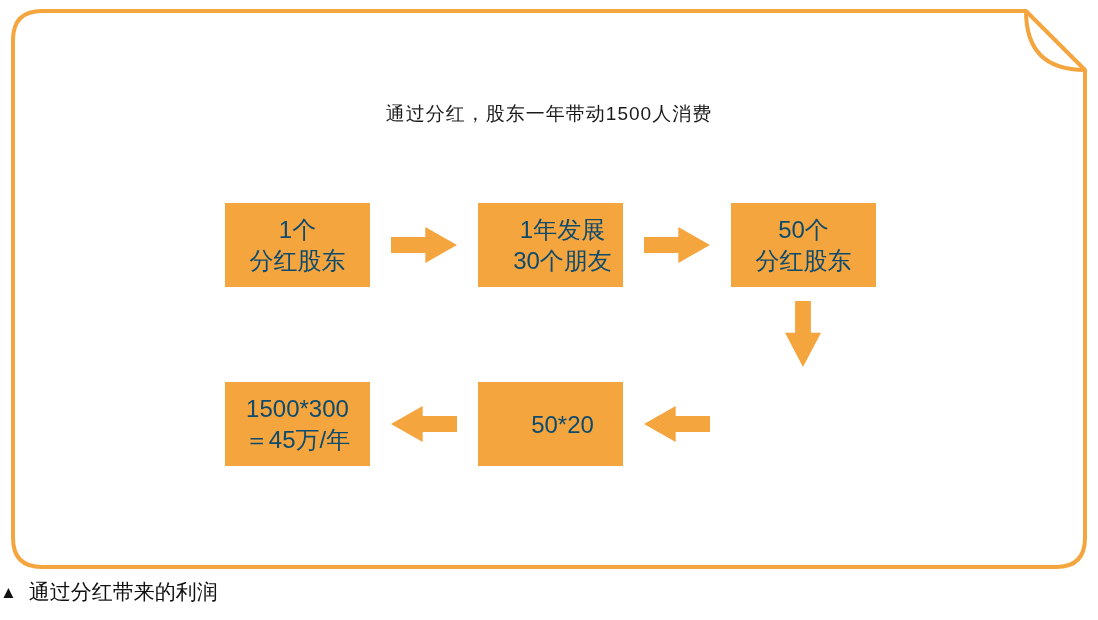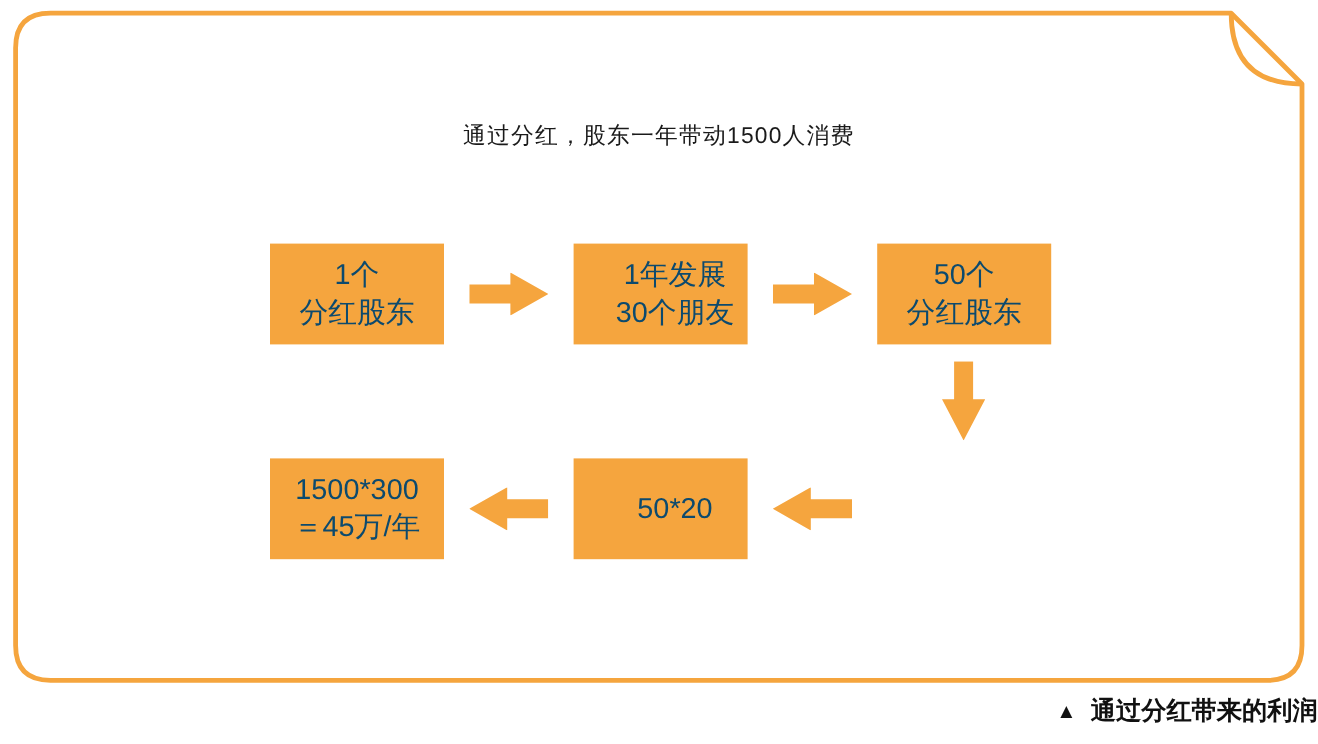--- a/index.html
+++ b/index.html
@@ -81,8 +81,8 @@
     position: absolute;
     left: 0; right: 0;
     top: 578px;
-    text-align: right;
-    font-weight: bold;
+    text-align: left;
+    font-weight: normal;
     font-size: 21px;
     color: #111111;
   }

